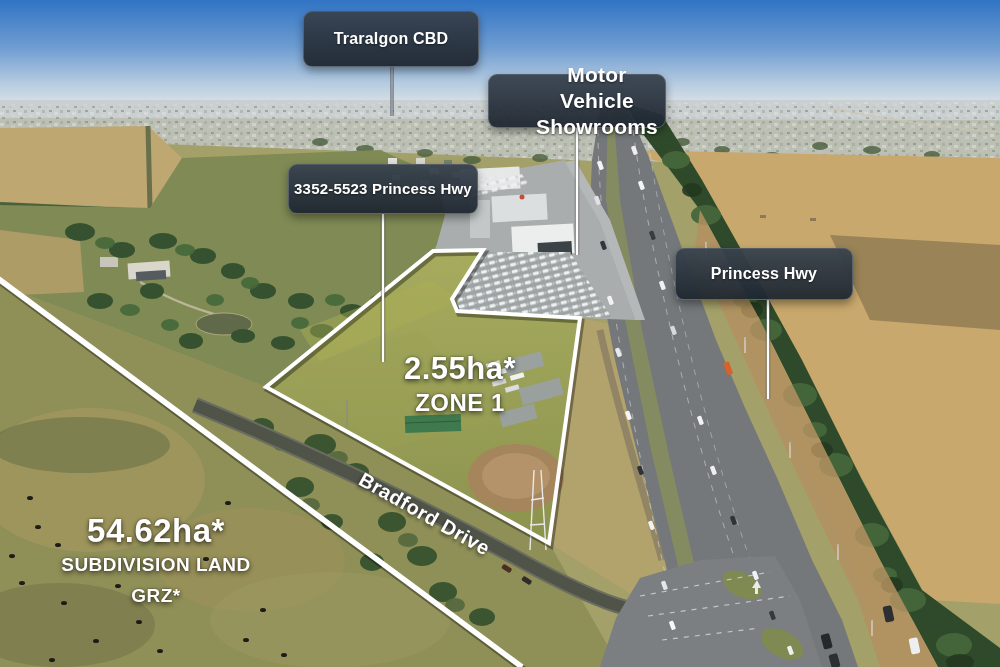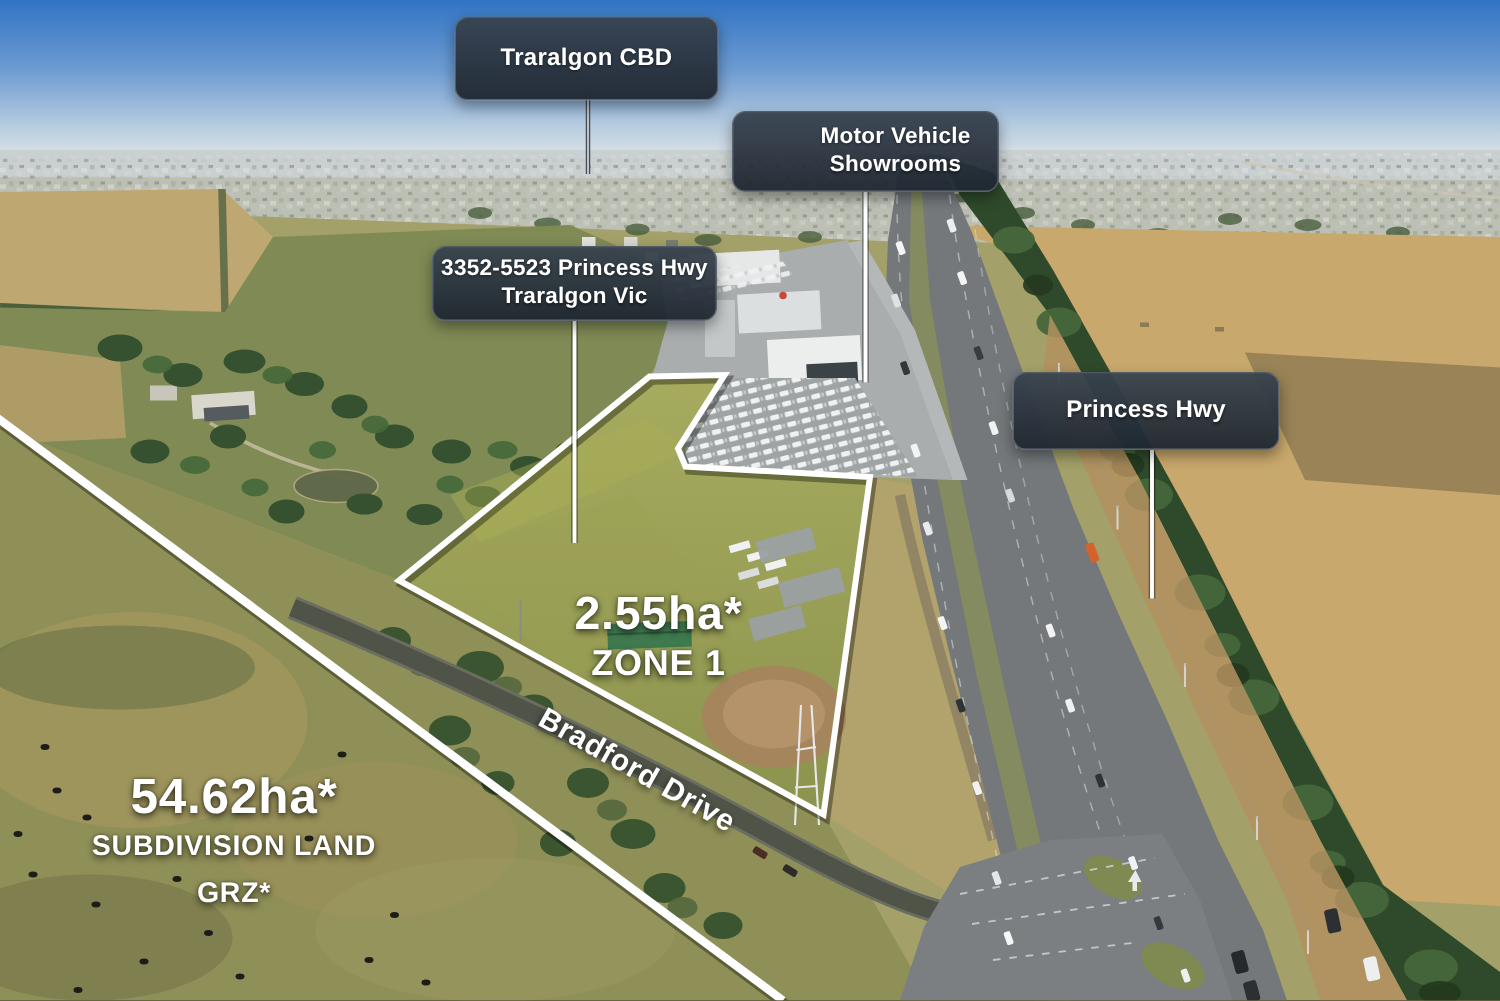--- a/index.html
+++ b/index.html
@@ -22,7 +22,7 @@
     line-height:1.25; letter-spacing:0.2px;
   }
   .callout-cbd   { left:303px; top:11px;  width:176px; height:56px; font-size:16px; }
-  .callout-mvs   { left:488px; top:74px;  width:178px; height:54px; font-size:15px;padding-left:40px; }
+  .callout-mvs   { left:488px; top:74px;  width:178px; height:54px; font-size:21px;padding-left:40px; }
   .callout-addr  { left:288px; top:164px; width:190px; height:50px; font-size:15px; }
   .callout-phwy  { left:675px; top:248px; width:178px; height:52px; font-size:16px; }
 

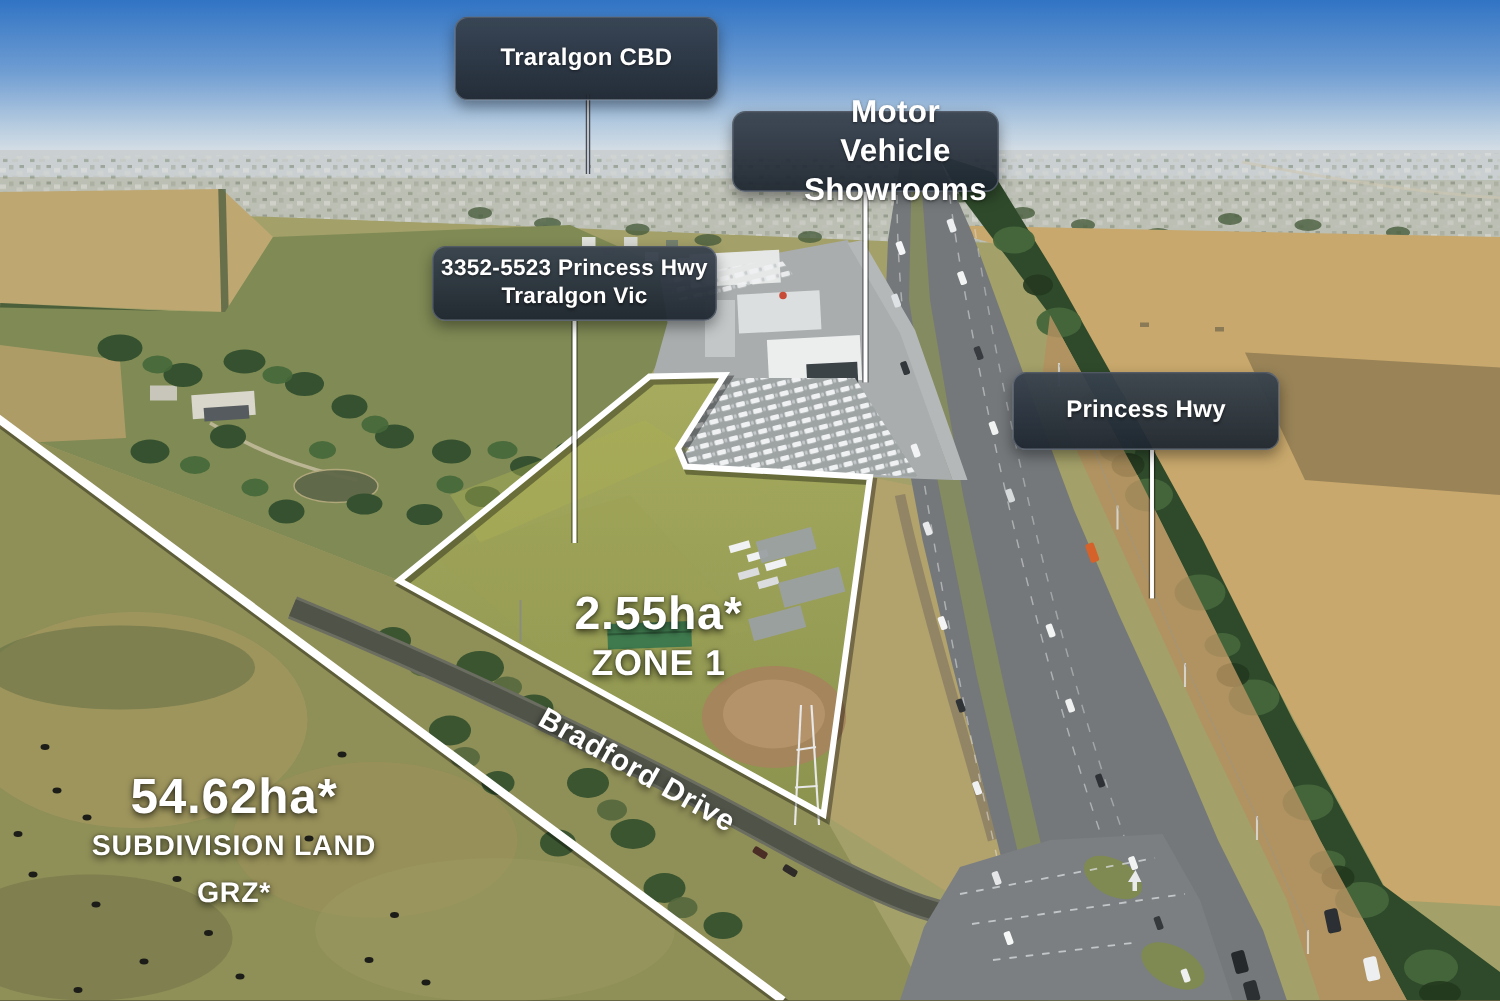--- a/index.html
+++ b/index.html
@@ -387,7 +387,6 @@
 
   <div class="callout callout-addr">
     <span>3352-5523 Princess Hwy</span>
-    <span>Traralgon Vic</span>
   </div>
 
   <div class="callout callout-phwy">

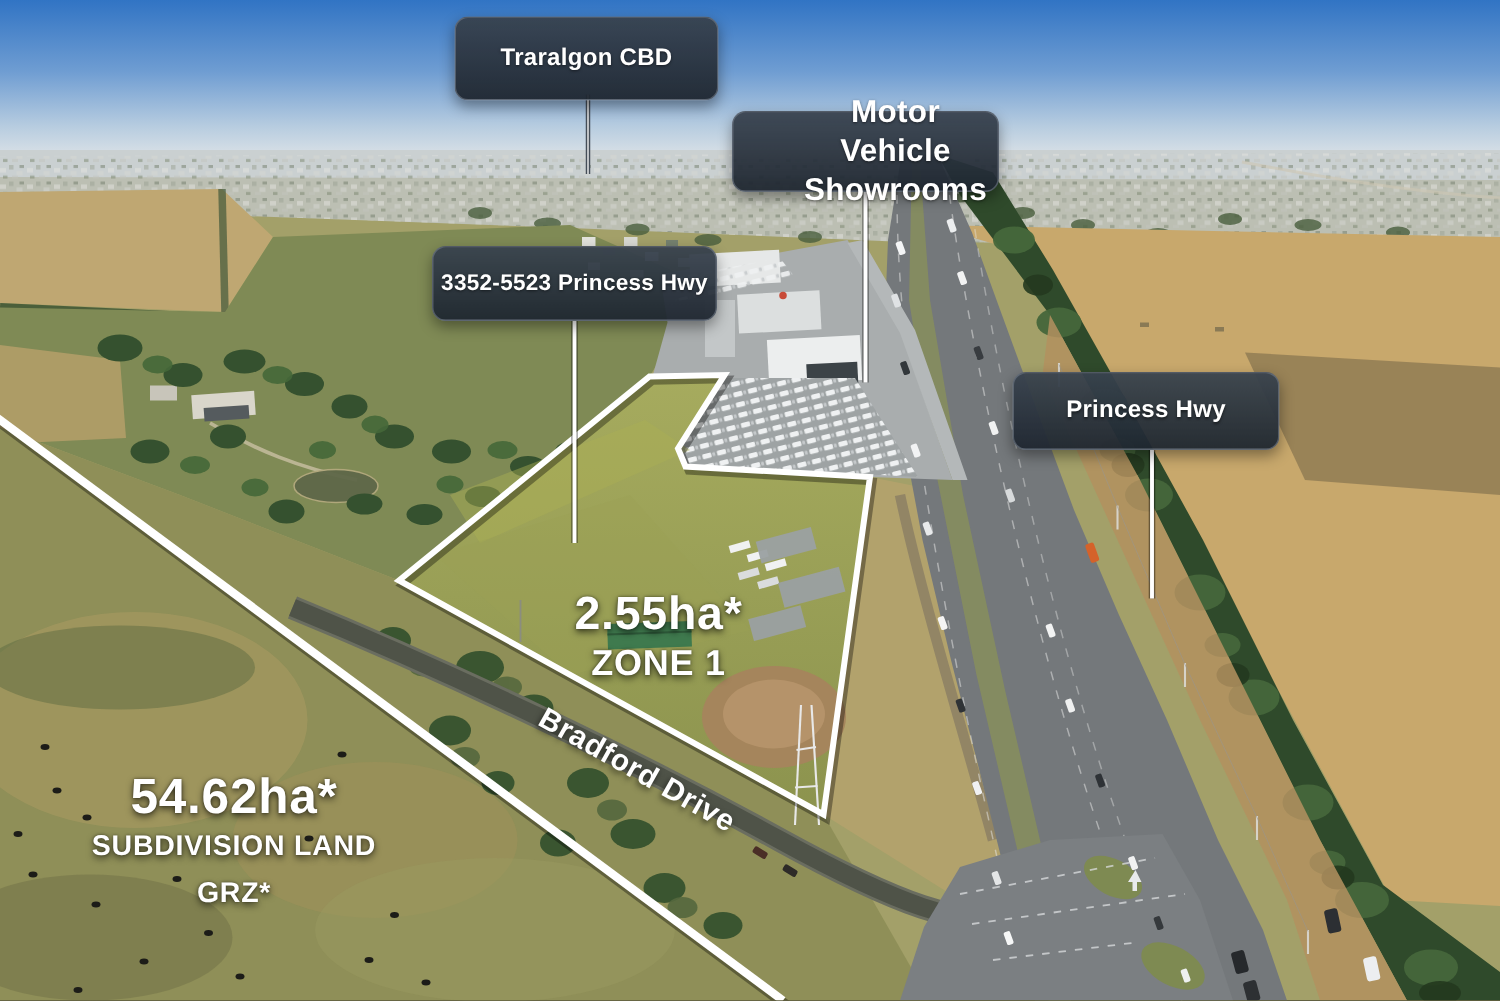--- a/index.html
+++ b/index.html
@@ -32,7 +32,7 @@
     text-shadow:0 2px 5px rgba(0,0,0,0.65), 0 0 2px rgba(0,0,0,0.45);
     letter-spacing:0.5px;
   }
-  .parcel-label { left:329px; top:352px; width:220px;margin-top:40px; }
+  .parcel-label { left:350px; top:352px; width:220px; }
   .parcel-label .area { font-size:31px; line-height:34px; }
   .parcel-label .zone { font-size:24px; line-height:30px; margin-top:2px; }
   .subdiv-label { left:16px; top:514px; width:280px; }

